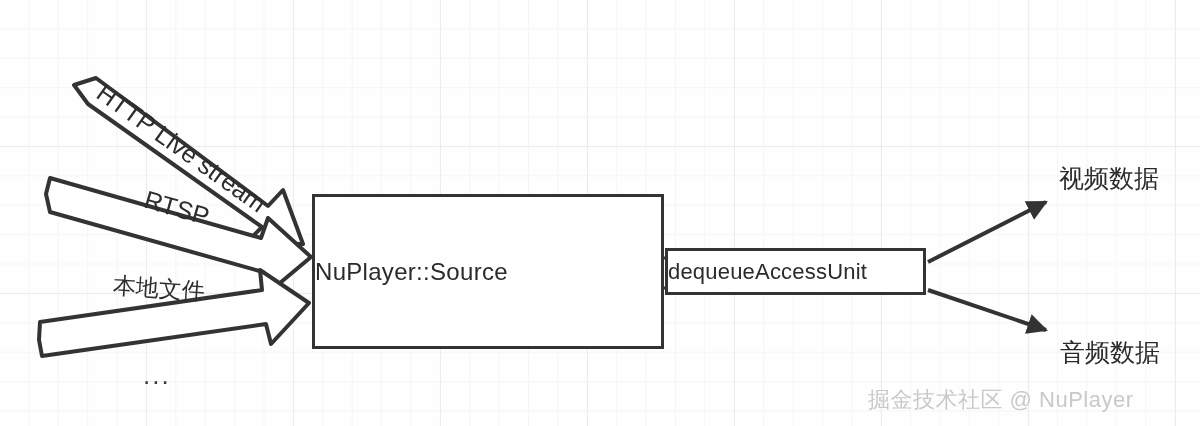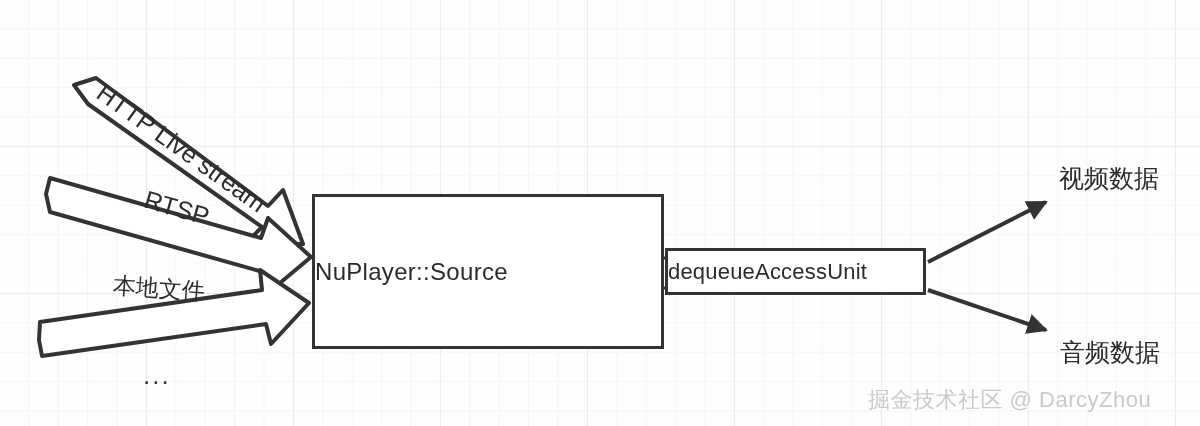--- a/index.html
+++ b/index.html
@@ -191,7 +191,7 @@
 
   <div class="out-label" id="label-audio">音频数据</div>
 
-  <div id="watermark">掘金技术社区 @ DarcyZhou</div>
+  <div id="watermark">掘金技术社区 @ NuPlayer</div>
 
 </div>
 

